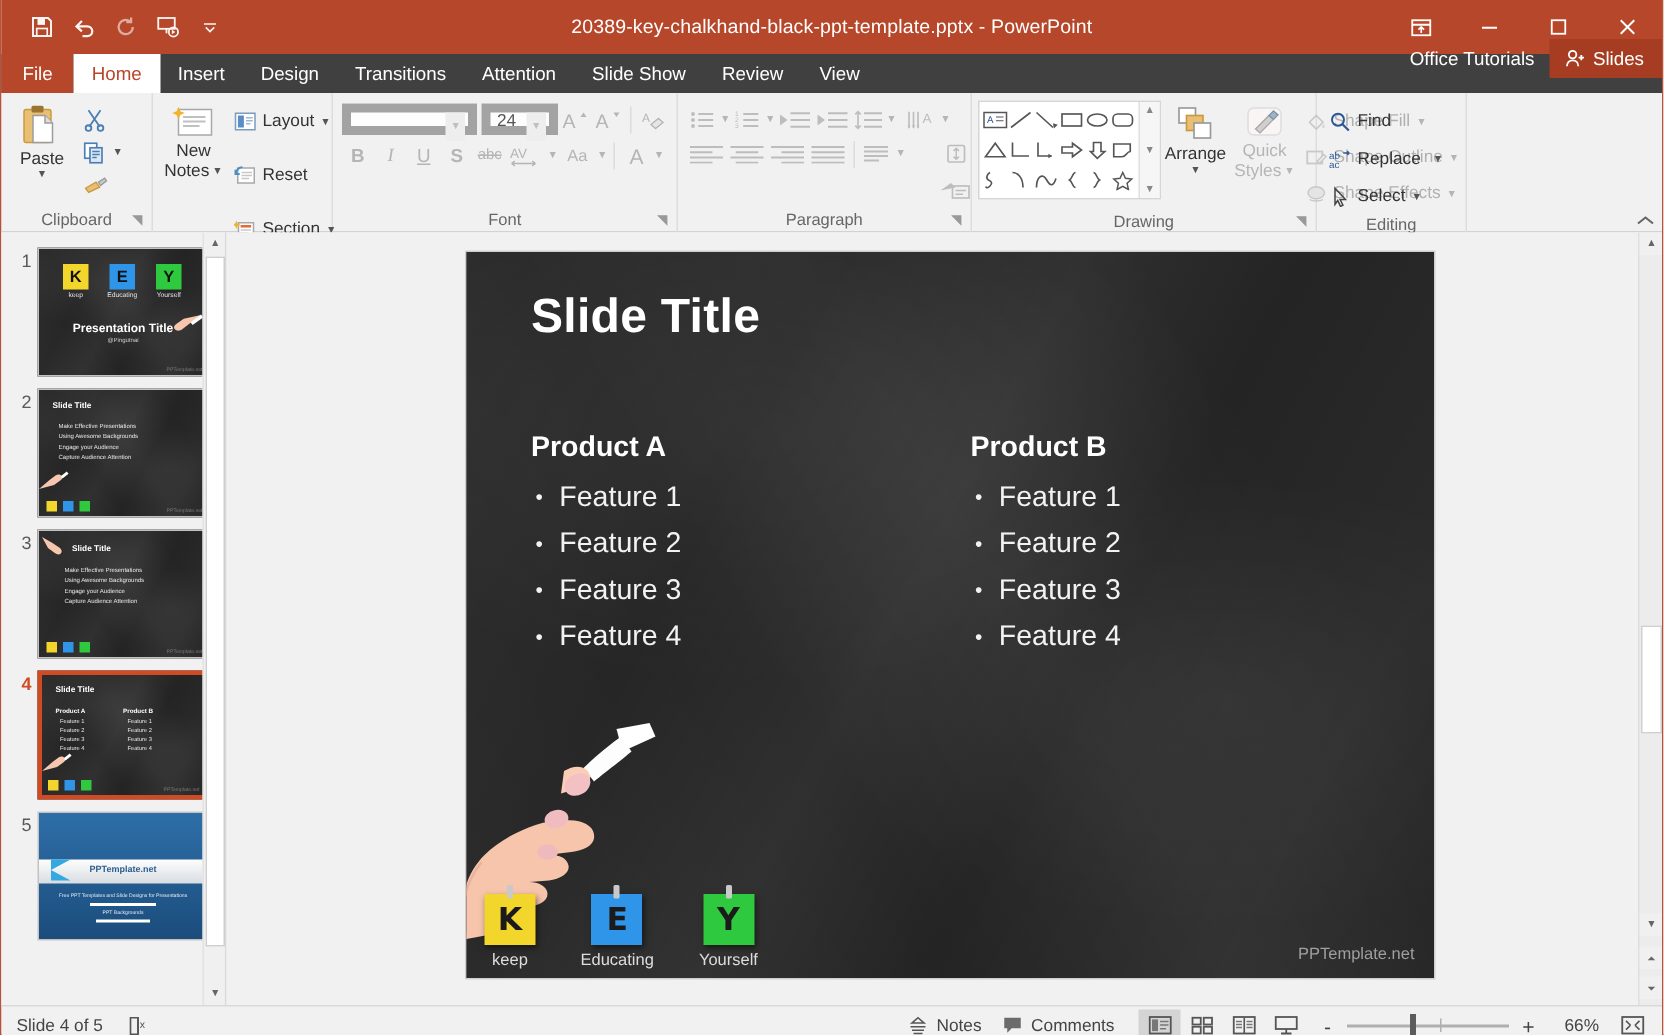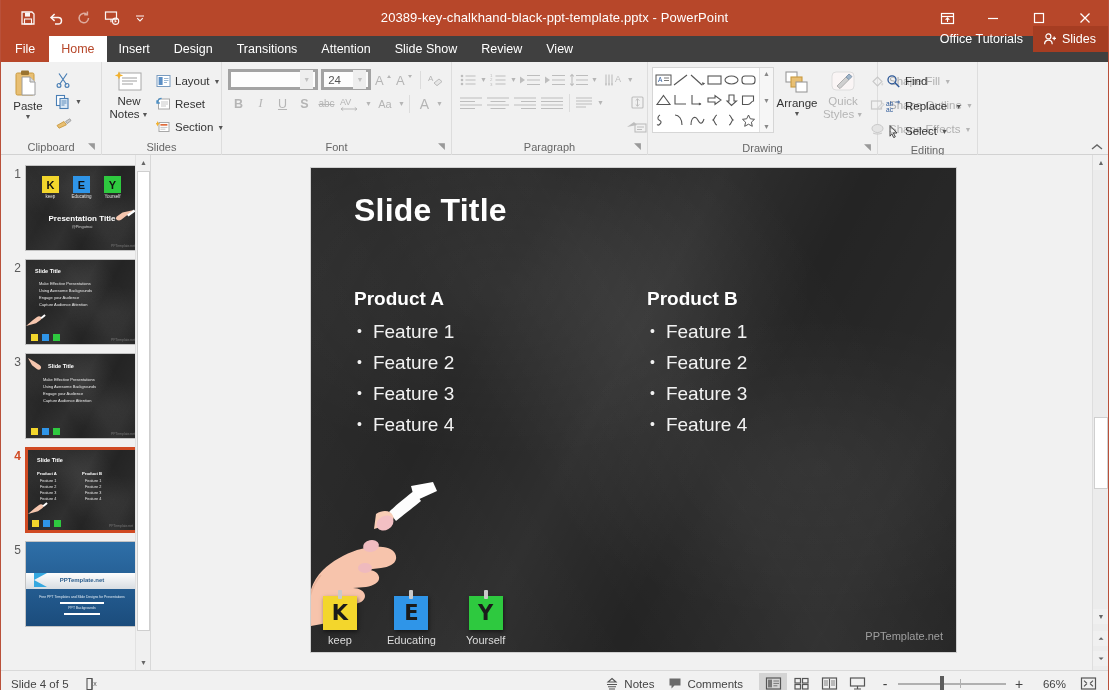--- a/index.html
+++ b/index.html
@@ -341,7 +341,7 @@
             <span class="caret">▼</span>
           </span>
         </div>
-        <div style="display:flex;flex-direction:column;gap:1px;padding-top:3px;">
+        <div style="display:flex;flex-direction:column;gap:14px;padding-top:3px;">
           <div class="smallbtn">
             <span>
               <svg width="15" height="14" viewBox="0 0 15 14">

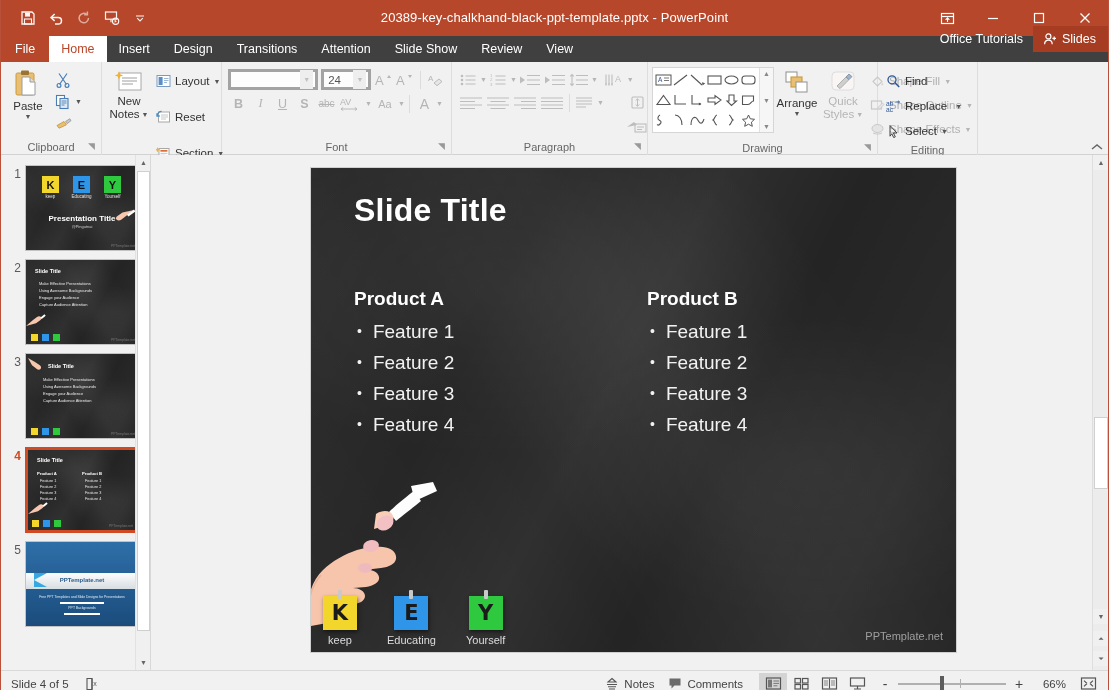--- a/index.html
+++ b/index.html
@@ -70,8 +70,8 @@
   
   .grp-font { width:230px; }
   .fontrow1 { display:flex; align-items:center; gap:3px; padding:2px 2px 0; }
-  .combo { height:21px; border:3px solid #a3a3a3; background:#fff; display:flex;
-           align-items:center; font-size:11.5px; color:#9a9a9a; padding:0 2px 0 4px; }
+  .combo { height:21px; border:6px solid #a3a3a3; background:#fff; display:flex;
+           align-items:flex-start; font-size:11.5px; color:#9a9a9a; padding:0 2px 0 4px; }
   .combo .cb-caret { margin-left:auto; width:13px; text-align:center; color:#c0c0c0; font-size:7px;
                      background:#eee; height:19px; line-height:19px; }
   .fontname { width:102px; background:#fdfdfd; }

